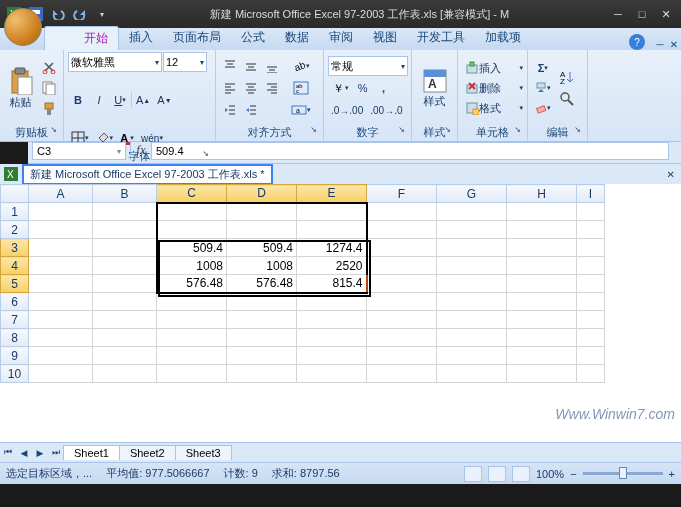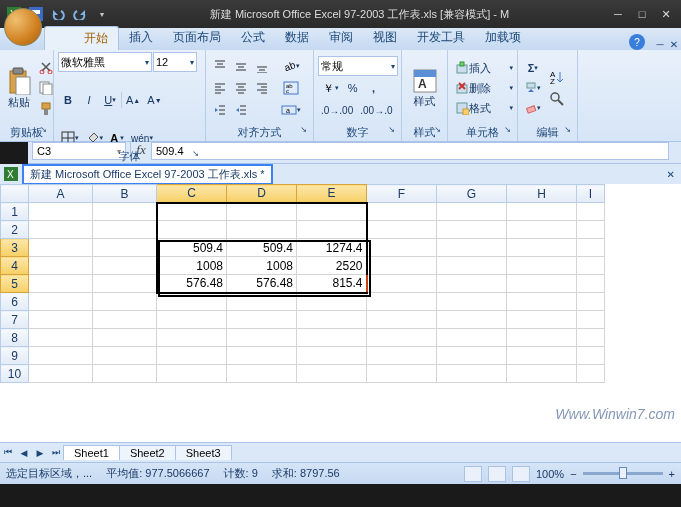--- a/index.html
+++ b/index.html
@@ -13,7 +13,7 @@
 .ribbon-tabs { height: 22px; background: linear-gradient(#dbe8f7,#c5d9f1); display: flex; align-items: flex-end; padding-left: 44px; position: relative; }
 .office-btn { position: absolute; left: 4px; top: -20px; width: 38px; height: 38px; border-radius: 50%; background: radial-gradient(circle at 30% 30%, #f0c070,#d08020 60%,#a06010); border: 1px solid #886; z-index: 5; cursor: pointer; }
 .tab { padding: 3px 10px; font-size: 12px; color: #1b4778; cursor: pointer; }
-.tab.active { background: #e8f0fa; border: 1px solid #a9c4e8; border-bottom: none; border-radius: 3px 3px 0 0; color: #a16207; padding-left: 39px; }
+.tab.active { background: #e8f0fa; border: 1px solid #a9c4e8; border-bottom: none; border-radius: 3px 3px 0 0; color: #a21caf; padding-left: 39px; }
 .help-btn { margin-left: auto; margin-right: 8px; width: 16px; height: 16px; border-radius: 50%; background: #3a7edb; color: #fff; display: flex; align-items: center; justify-content: center; font-size: 10px; cursor: pointer; }
 .ribbon { height: 92px; background: linear-gradient(#e8f0fa,#d6e5f7); border-bottom: 1px solid #a9c4e8; display: flex; }
 .group { border-right: 1px solid #b8cde8; padding: 2px 4px 0; display: flex; flex-direction: column; }

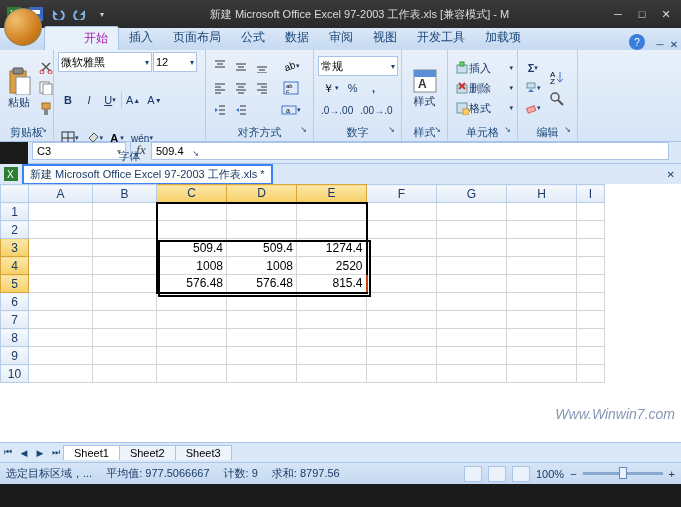--- a/index.html
+++ b/index.html
@@ -111,7 +111,7 @@
 
 <div class="ribbon">
 
-  <div class="group" style="width:54px">
+  <div class="group" style="width:64px">
     <div class="group-body">
       <div class="bigbtn">
         <svg width="24" height="28">

